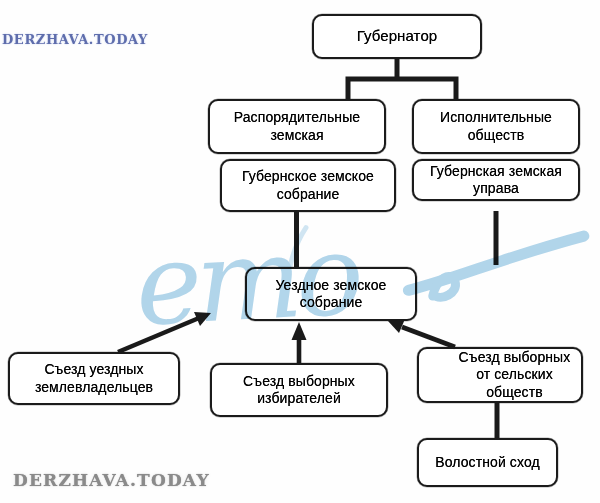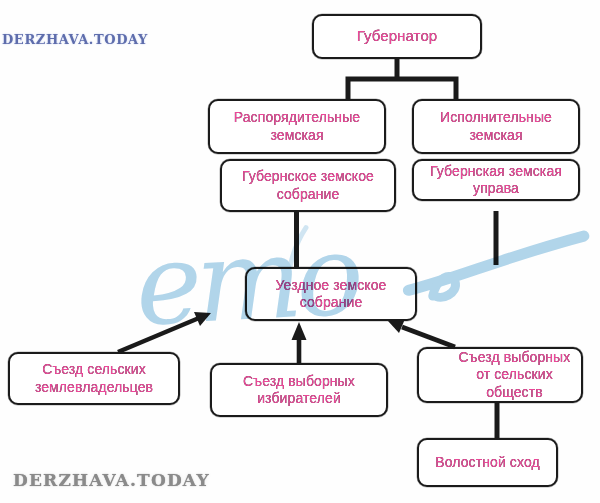--- a/index.html
+++ b/index.html
@@ -12,7 +12,7 @@
     display:flex;align-items:center;justify-content:center;
     text-align:center;background:#ffffff;
     border:2px solid #1b1b1b;border-radius:10px;
-    color:#ec4899;font-size:14px;line-height:1.25;
+    color:#000000;font-size:14px;line-height:1.25;
     padding:2px 5px;letter-spacing:.1px;
     text-shadow:0 0 .6px #2a2a2a;
     box-shadow:0 0 0 .5px rgba(40,40,40,.35);

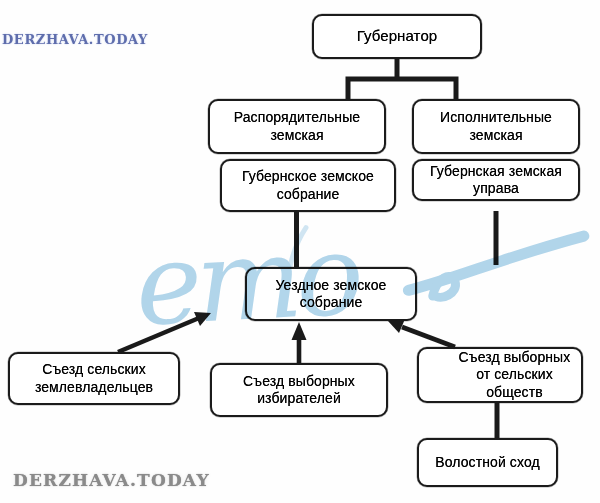--- a/index.html
+++ b/index.html
@@ -44,7 +44,7 @@
 
   <div class="node" style="left:208px;top:99px;width:178px;height:55px;">Распорядительные земская</div>
 
-  <div class="node" style="left:412px;top:99px;width:168px;height:55px;">Исполнительные земская</div>
+  <div class="node" style="left:412px;top:99px;width:168px;height:55px;">Исполнительные обществ</div>
 
   <div class="node" style="left:208px;top:159px;width:176px;height:53px;margin-left:12px;">Губернское земское собрание</div>
 

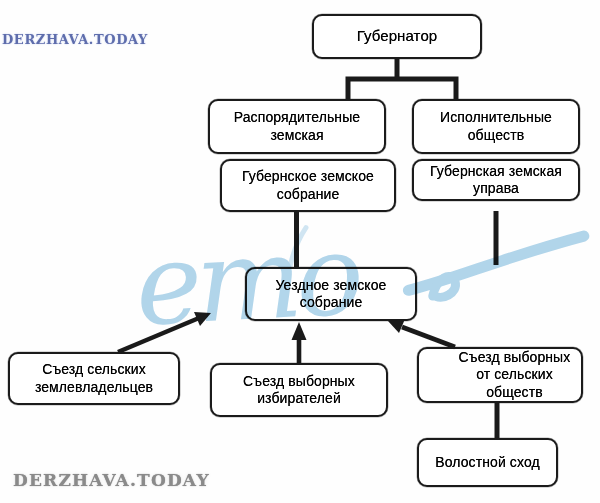--- a/index.html
+++ b/index.html
@@ -53,7 +53,7 @@
   <div class="node" style="left:213px;top:267px;width:172px;height:54px;margin-left:32px;">Уездное земское собрание</div>
 
 
-  <div class="node" style="left:8px;top:352px;width:172px;height:53px;">Съезд сельских землевладельцев</div>
+  <div class="node" style="left:8px;top:352px;width:172px;height:53px;">Съезд уездных землевладельцев</div>
 
   <div class="node" style="left:210px;top:363px;width:178px;height:54px;">Съезд выборных избирателей</div>
 

